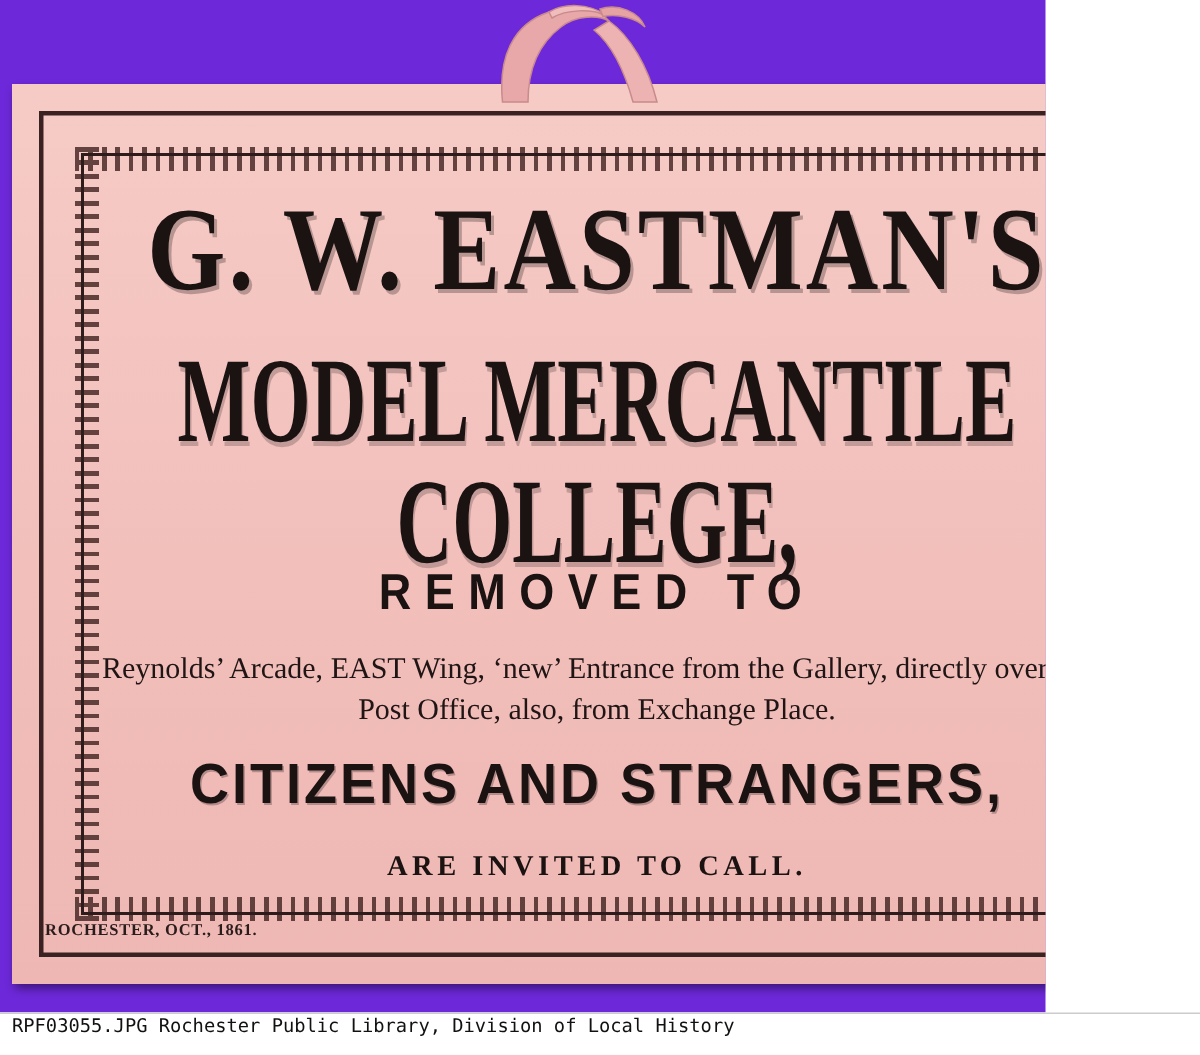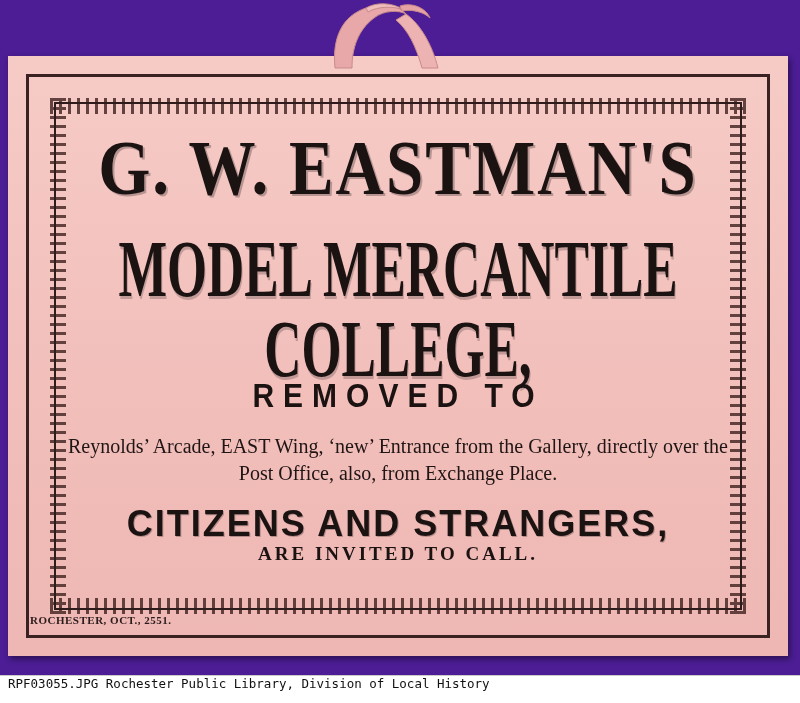--- a/index.html
+++ b/index.html
@@ -26,9 +26,9 @@
     position: absolute;
     left: 0;
     top: 0;
-    width: 800px;
+    width: 697px;
     height: 675px;
-    background: #4c1d95;
+    background: #6d28d9;
     overflow: hidden;
     text-decoration: underline;
   }

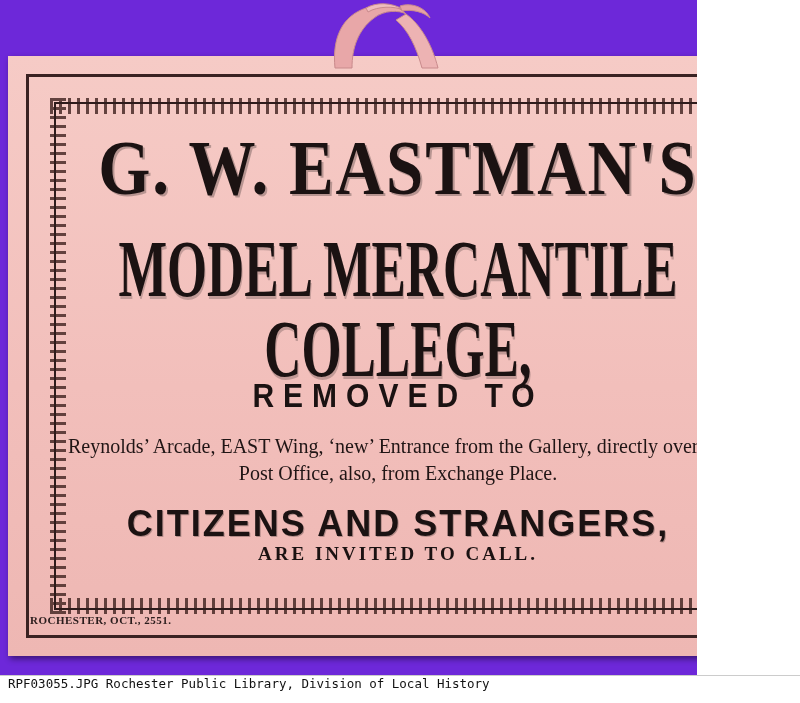--- a/index.html
+++ b/index.html
@@ -166,7 +166,7 @@
     font-weight: bold;
     font-size: 19px;
     letter-spacing: 3px;
-    margin-top: 0;
+    margin-top: 24px;
   }
 
   .imprint {

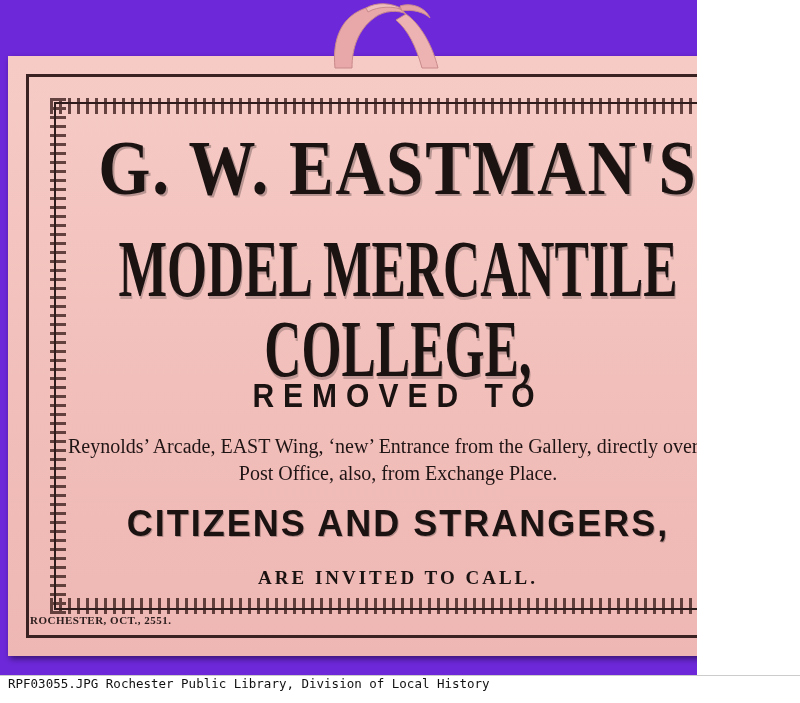--- a/index.html
+++ b/index.html
@@ -220,7 +220,7 @@
         <div class="line-invited">ARE INVITED TO CALL.</div>
       </div>
 
-      <div class="imprint">ROCHESTER, OCT., 2551.</div>
+      <div class="imprint">ROCHESTER, OCT., 1861.</div>
     </div>
 
     <div class="ribbon">

